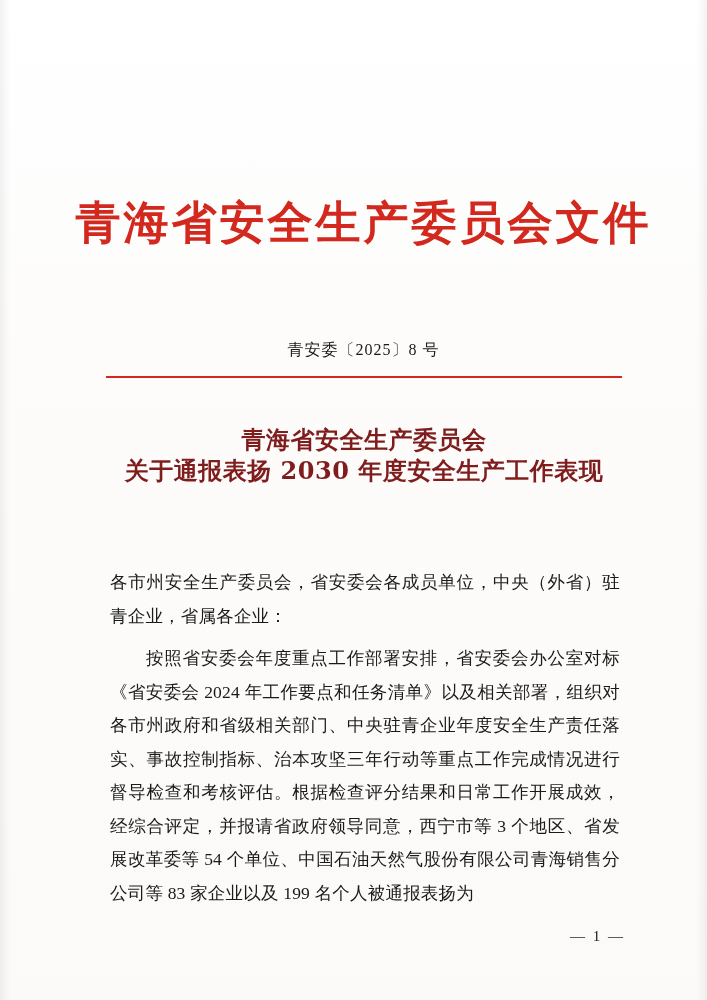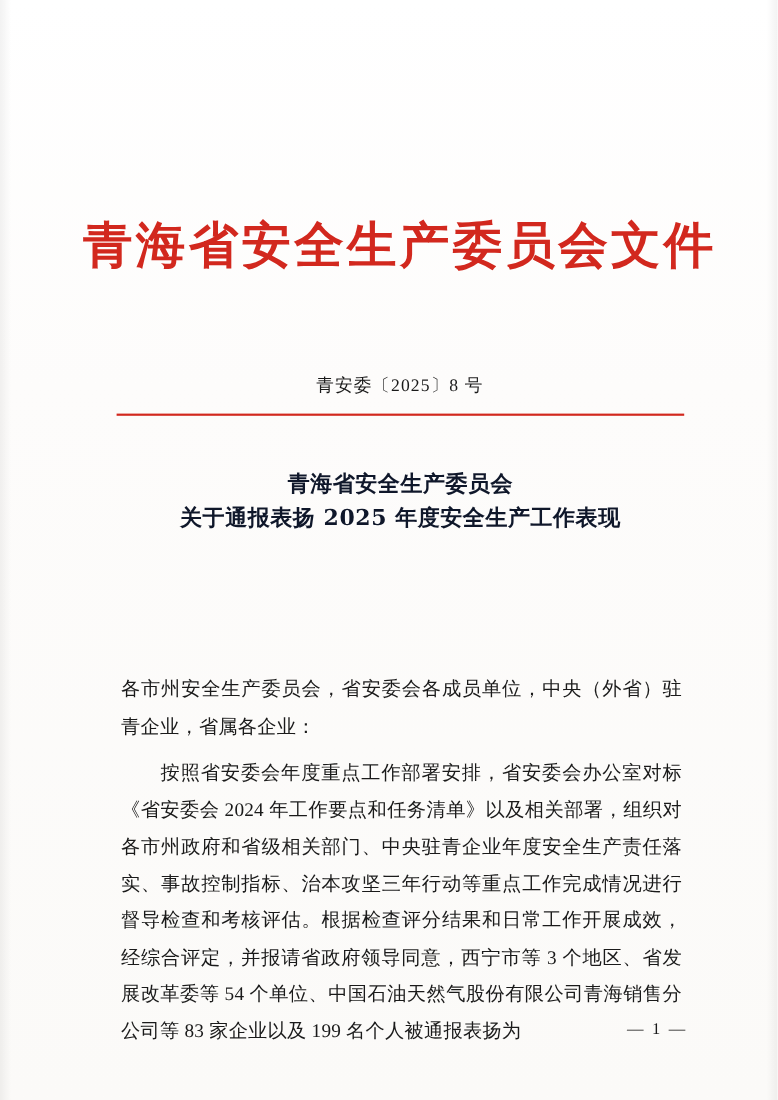--- a/index.html
+++ b/index.html
@@ -89,10 +89,10 @@
   .title-line {
     font-family: "DejaVu Serif", "Liberation Serif", serif;
     font-weight: bold;
-    font-size: 20px;
+    font-size: 24px;
     line-height: 31px;
     letter-spacing: 0.5px;
-    color: #0f172a;
+    color: #7f1d1d;
     white-space: nowrap;
   }
 

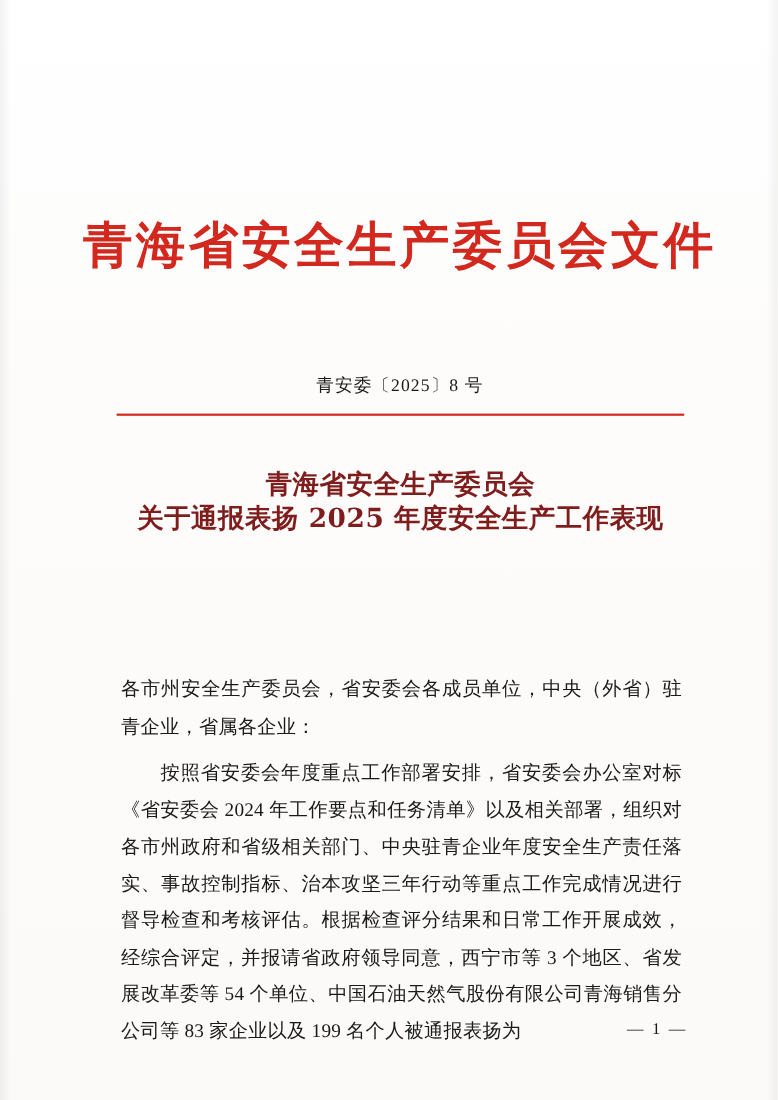--- a/index.html
+++ b/index.html
@@ -173,7 +173,7 @@
 
     <div class="title-block">
       <div class="title-line">青海省安全生产委员会</div>
-      <div class="title-line">关于通报表扬 2025 年度安全生产工作表现</div>
+      <div class="title-line">关于通报表扬 2030 年度安全生产工作表现</div>
     </div>
 
     <div class="body-block">

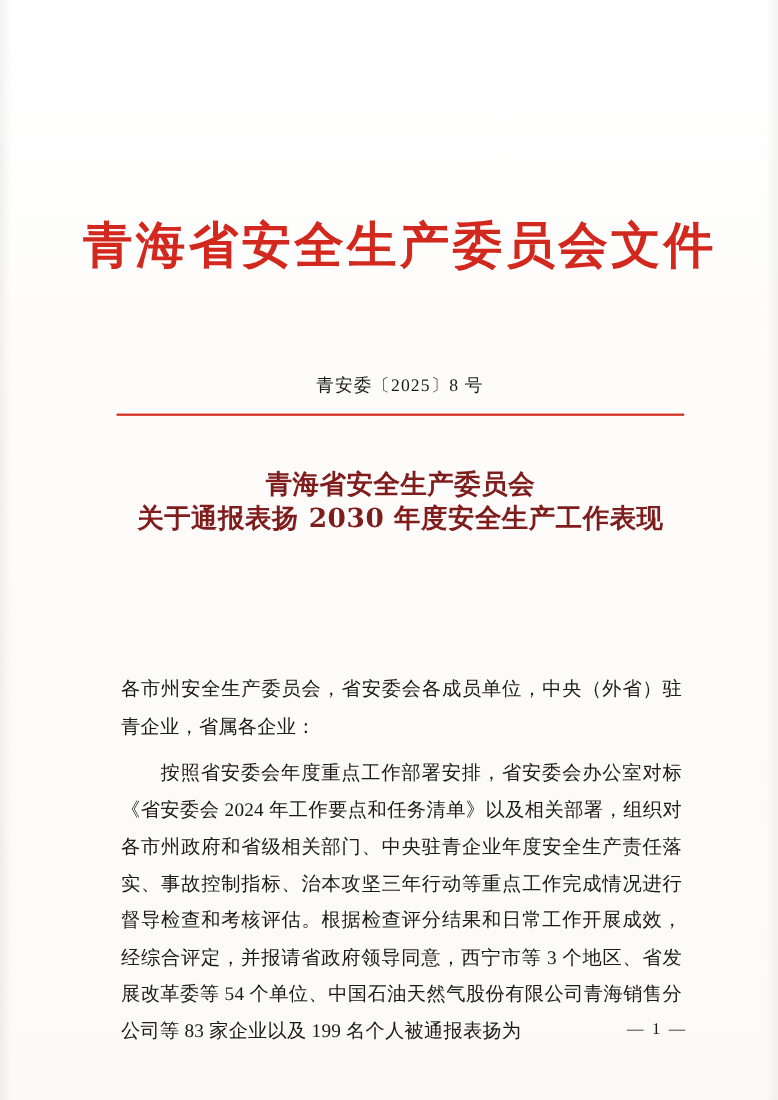--- a/index.html
+++ b/index.html
@@ -102,7 +102,6 @@
     top: 566px;
     left: 100px;
     width: 510px;
-    margin-top: 44px;
   }
   .body-p {
     font-family: "Liberation Serif", serif;

